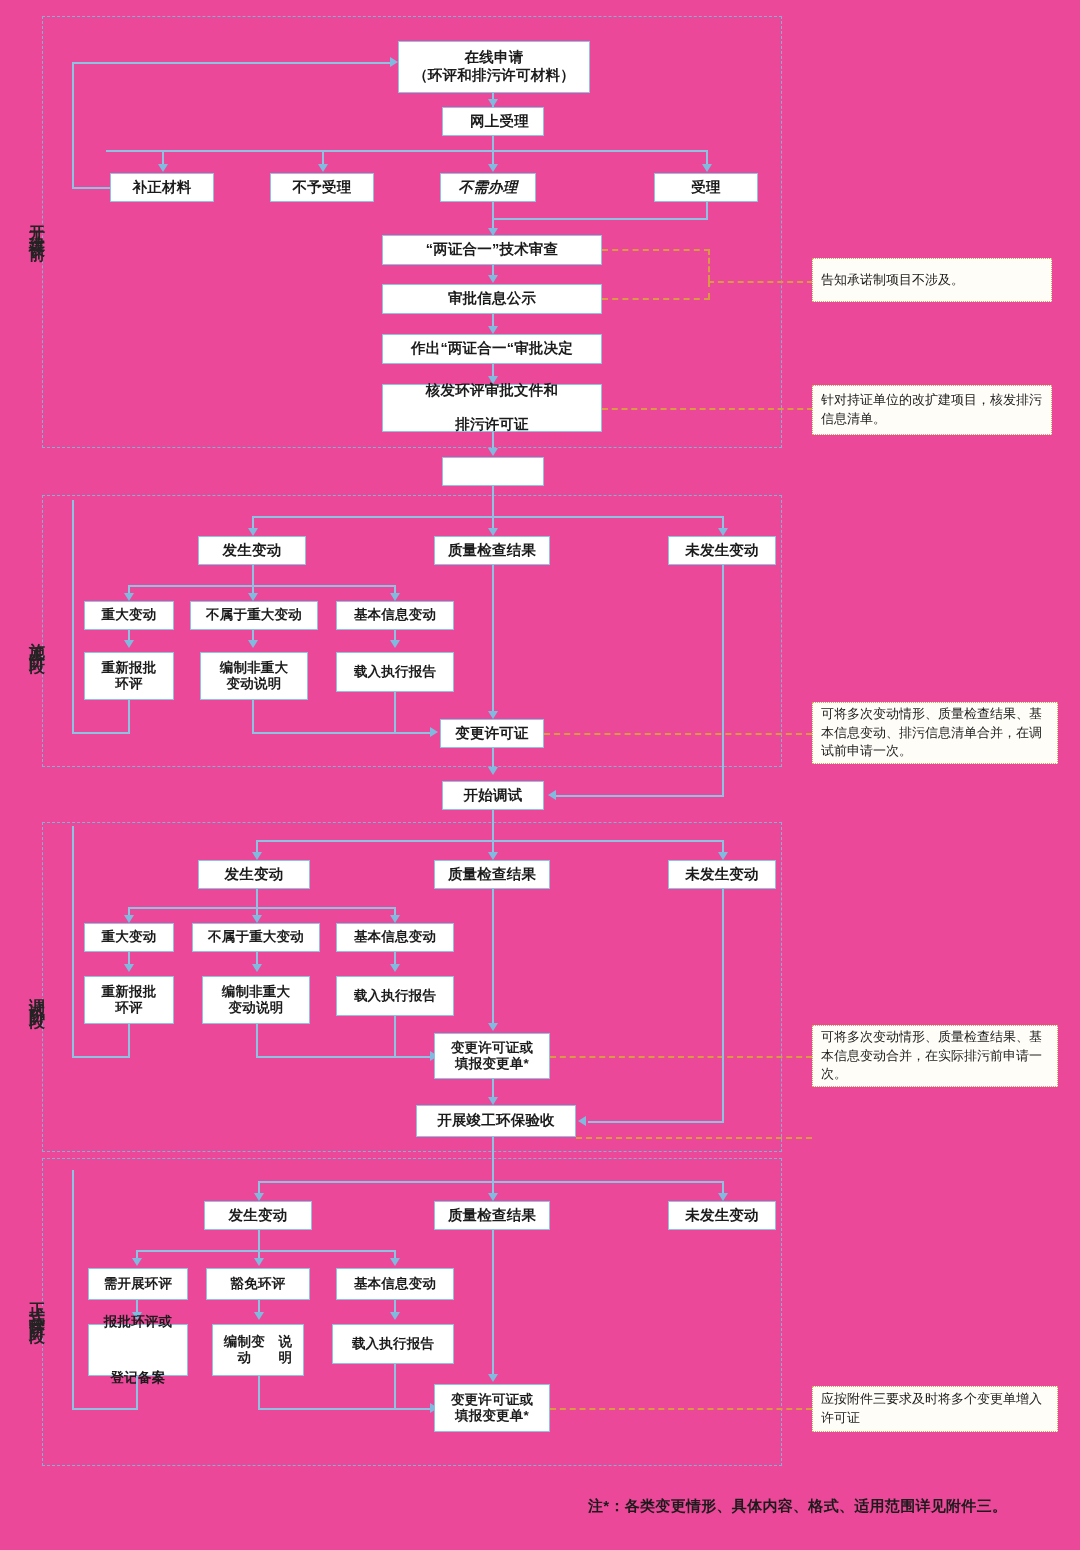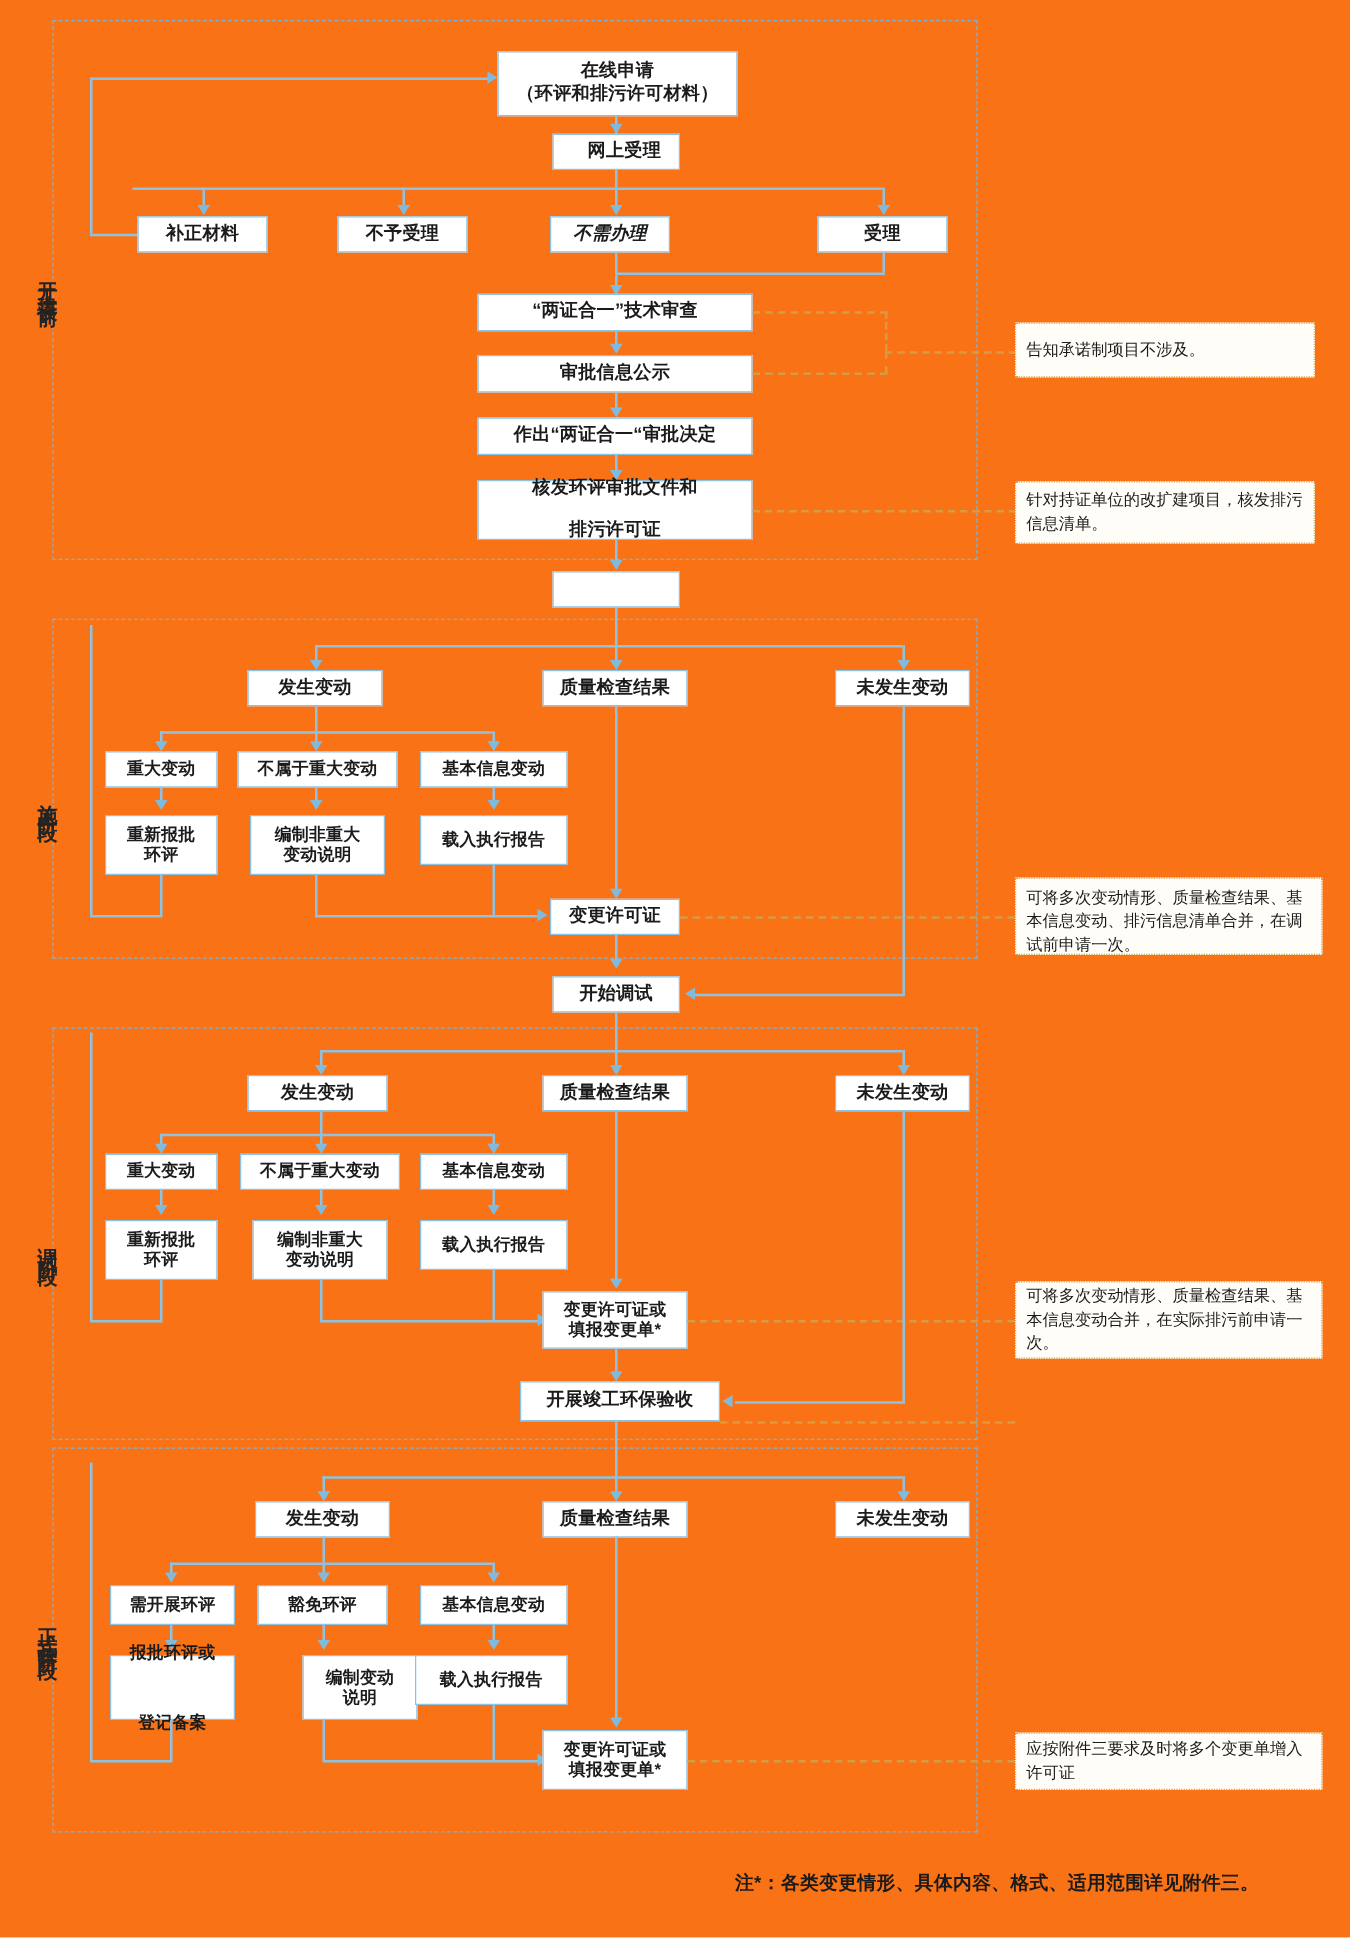--- a/index.html
+++ b/index.html
@@ -4,7 +4,7 @@
 <style>
   html,body{margin:0;padding:0;background:#ffffff;}
   body{font-family:"Liberation Sans","DejaVu Sans",sans-serif;}
-  #canvas{position:relative;width:1080px;height:1550px;background:#f97316;overflow:hidden;}
+  #canvas{position:relative;width:1080px;height:1550px;background:#ec4899;overflow:hidden;}
 
   
   .box{

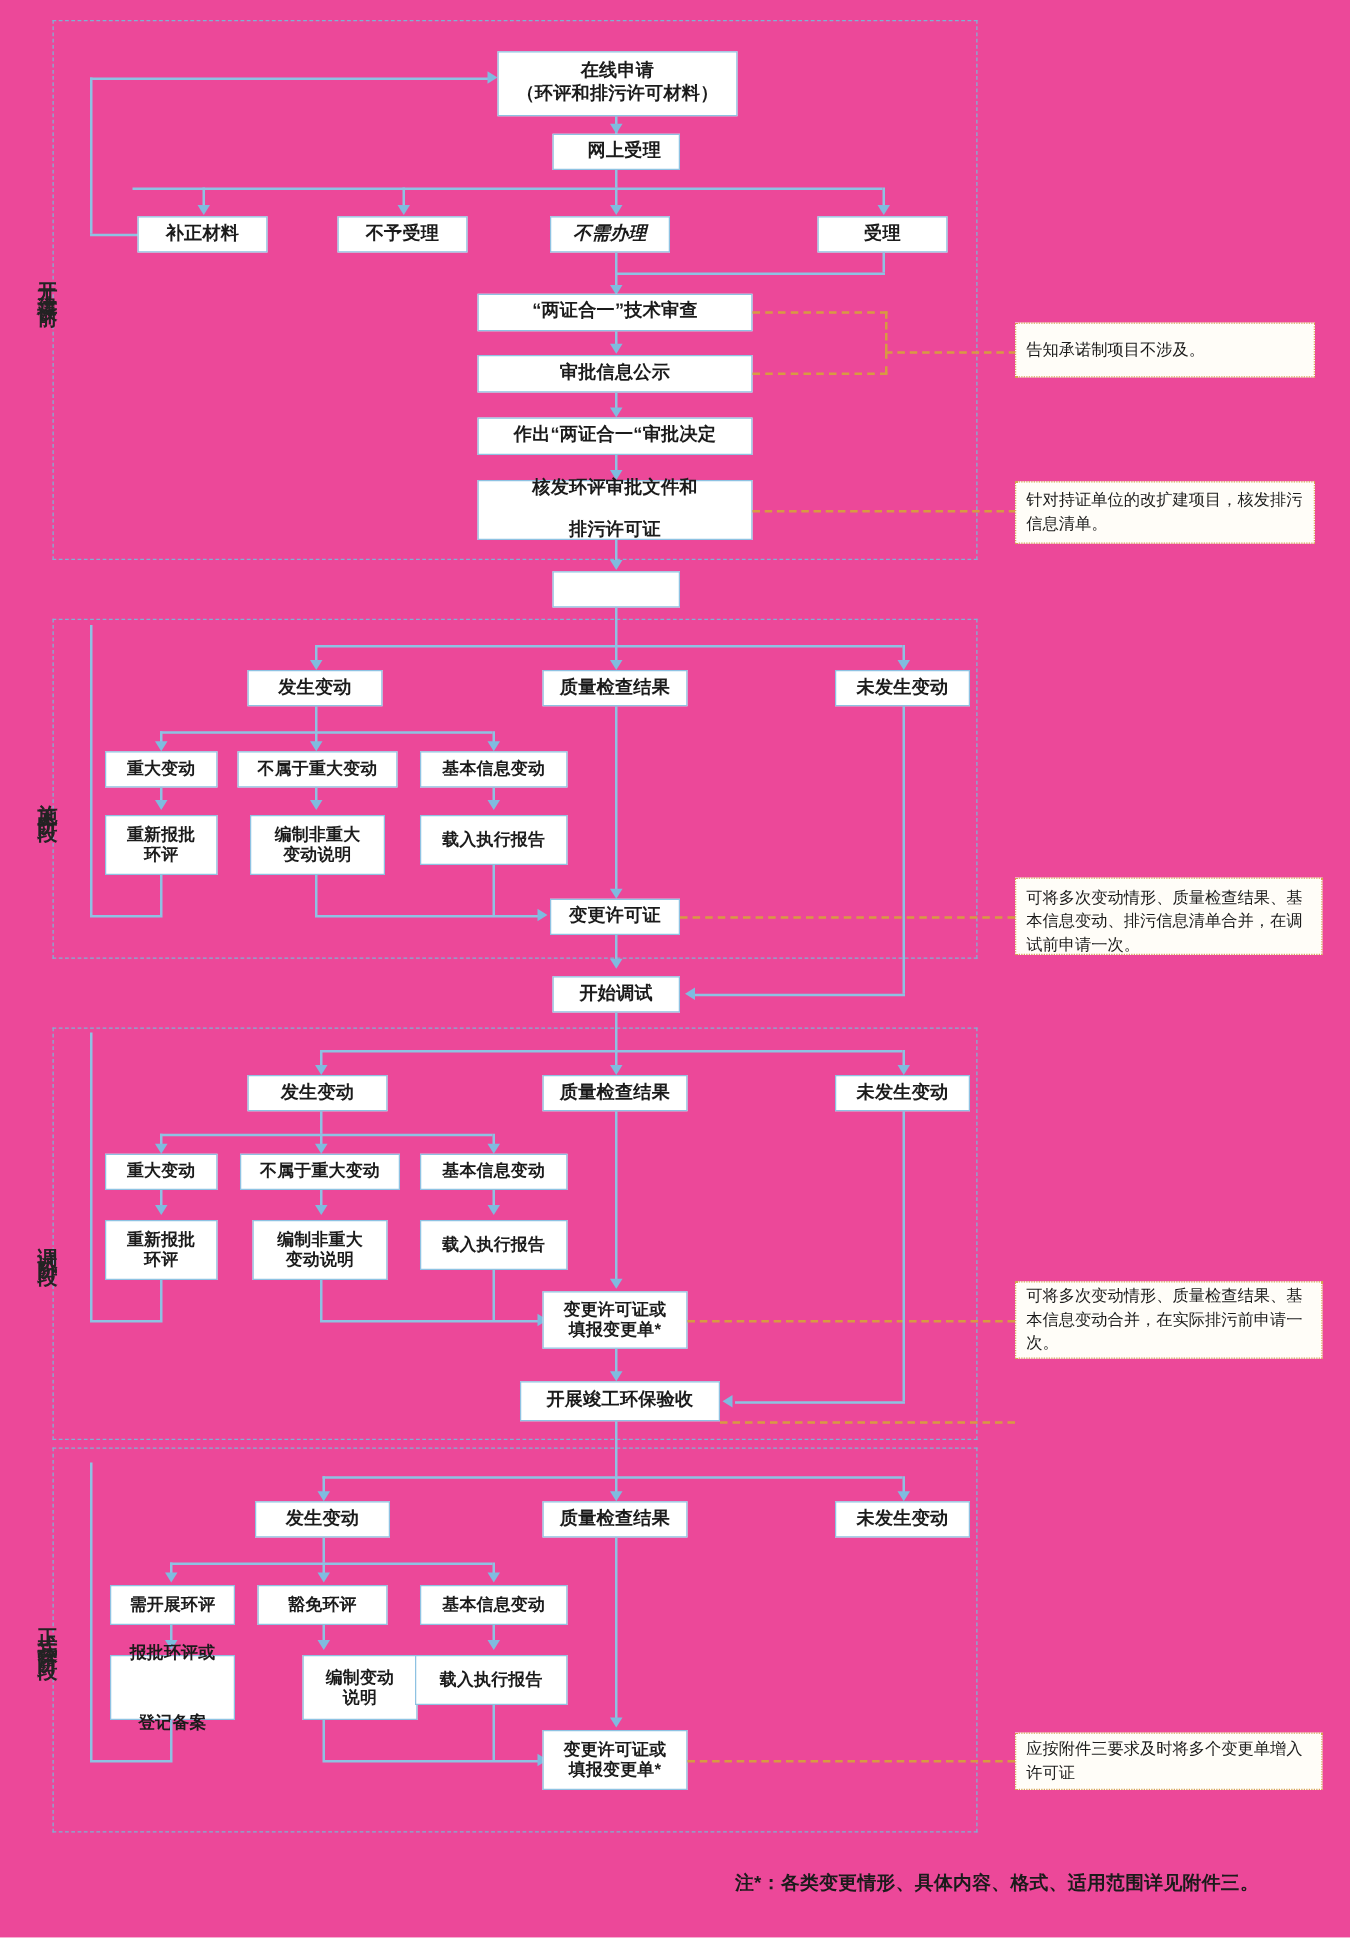--- a/index.html
+++ b/index.html
@@ -238,7 +238,7 @@
   </div>
 
   <div class="oln olnh" style="left:544px;top:733px;width:268px;"></div>
-  <div class="note" style="left:812px;top:702px;width:246px;height:62px;display:flex;align-items:flex-start;">
+  <div class="note" style="left:812px;top:702px;width:246px;height:62px;display:flex;align-items:center;">
     <span>可将多次变动情形、质量检查结果、基本信息变动、排污信息清单合并，在调试前申请一次。</span>
   </div>
 

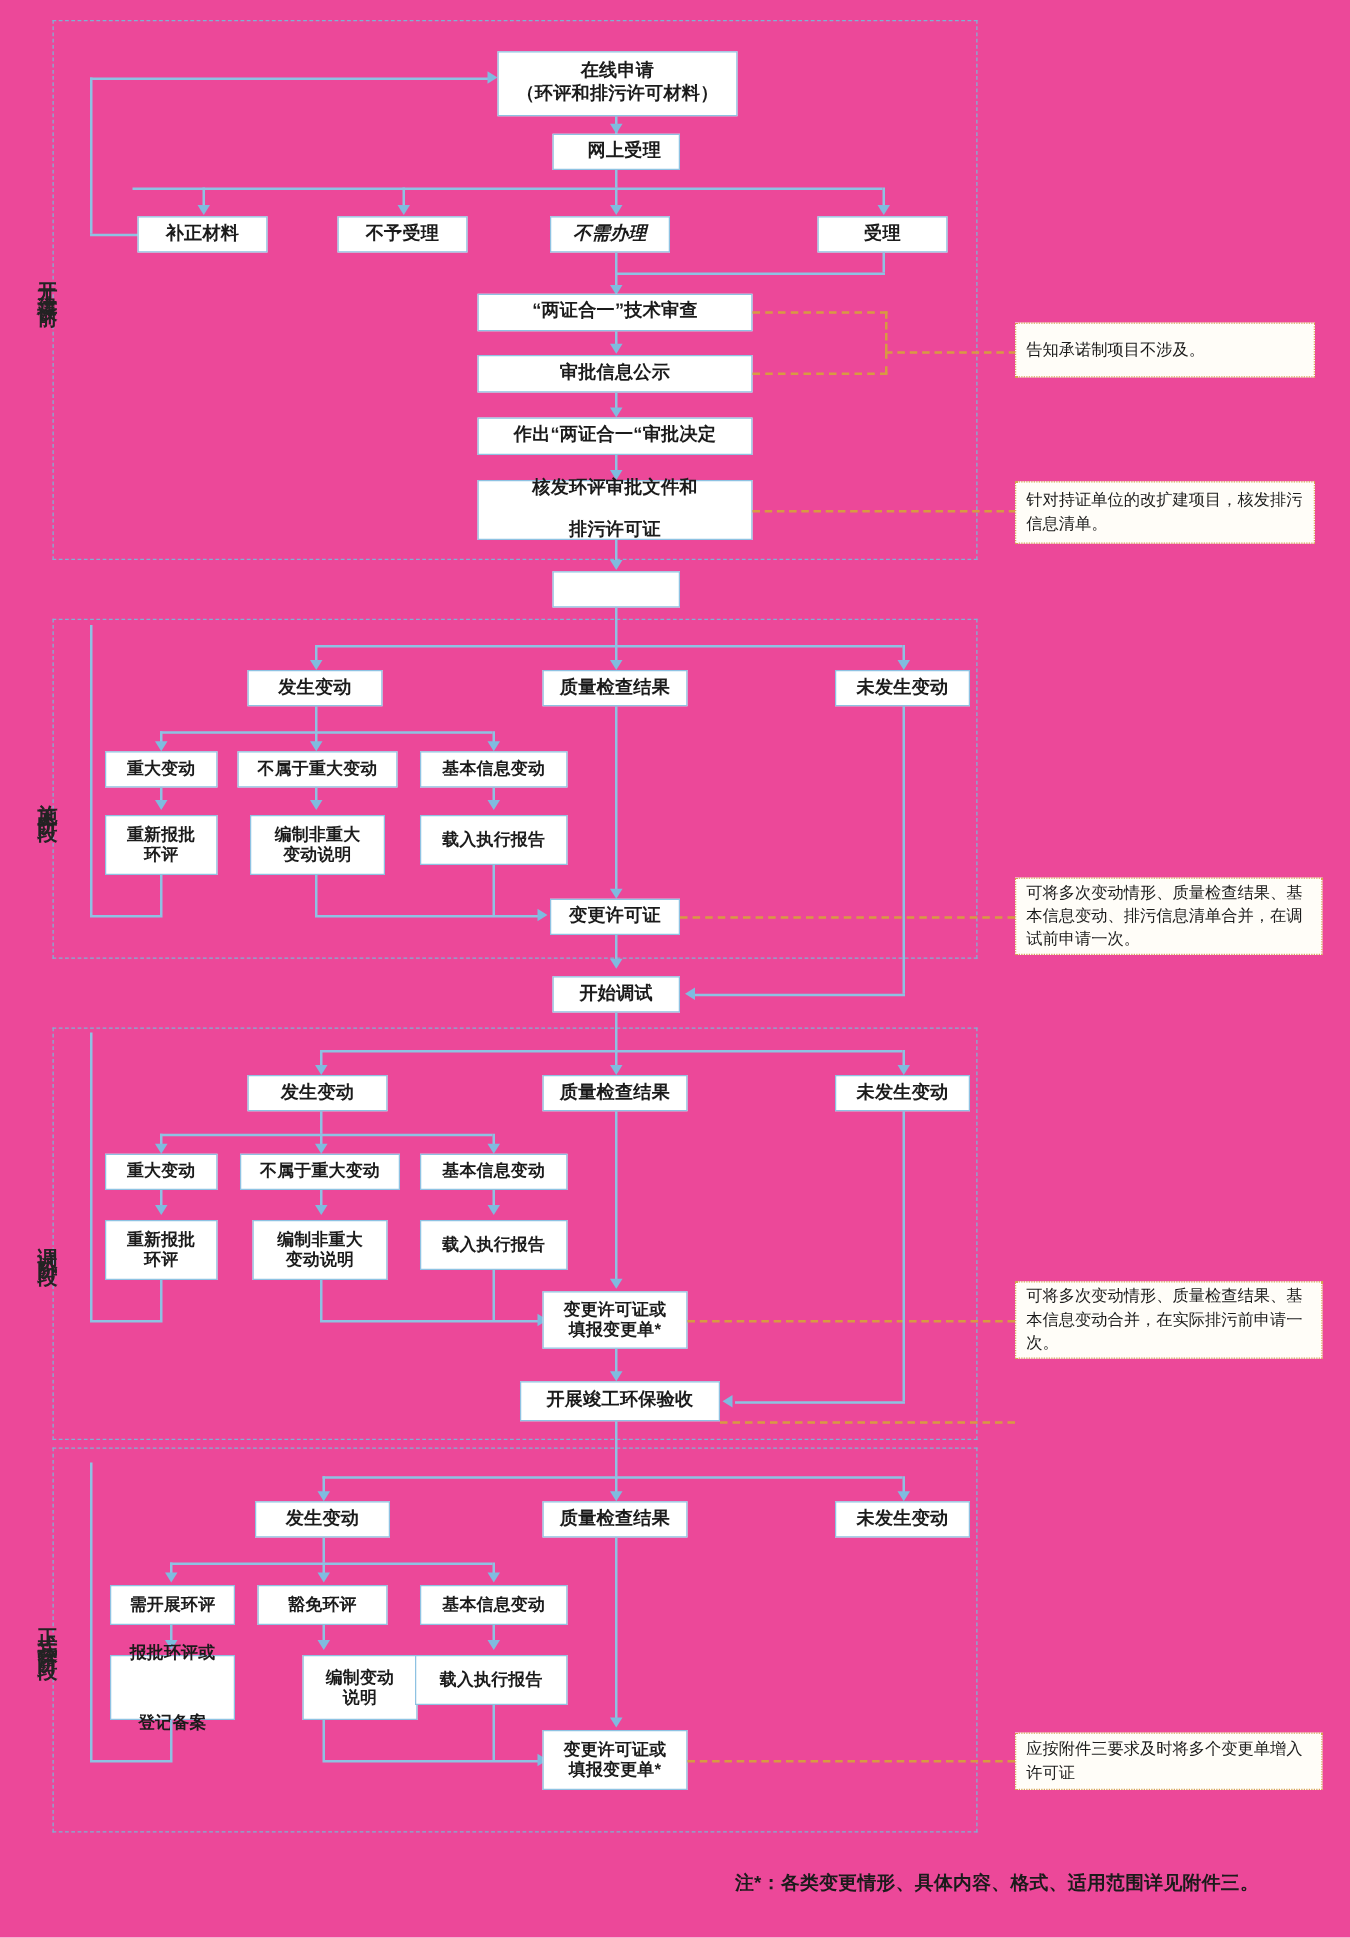--- a/index.html
+++ b/index.html
@@ -395,7 +395,7 @@
     <span>报批环评或</span>
     <span>登记备案</span>
   </div>
-  <div class="box sm" style="left:212px;top:1324px;width:92px;height:52px;flex-direction:column;margin-left:30px;">
+  <div class="box sm" style="left:212px;top:1324px;width:92px;height:52px;flex-direction:row;">
     <span>编制变动</span>
     <span>说明</span>
   </div>

